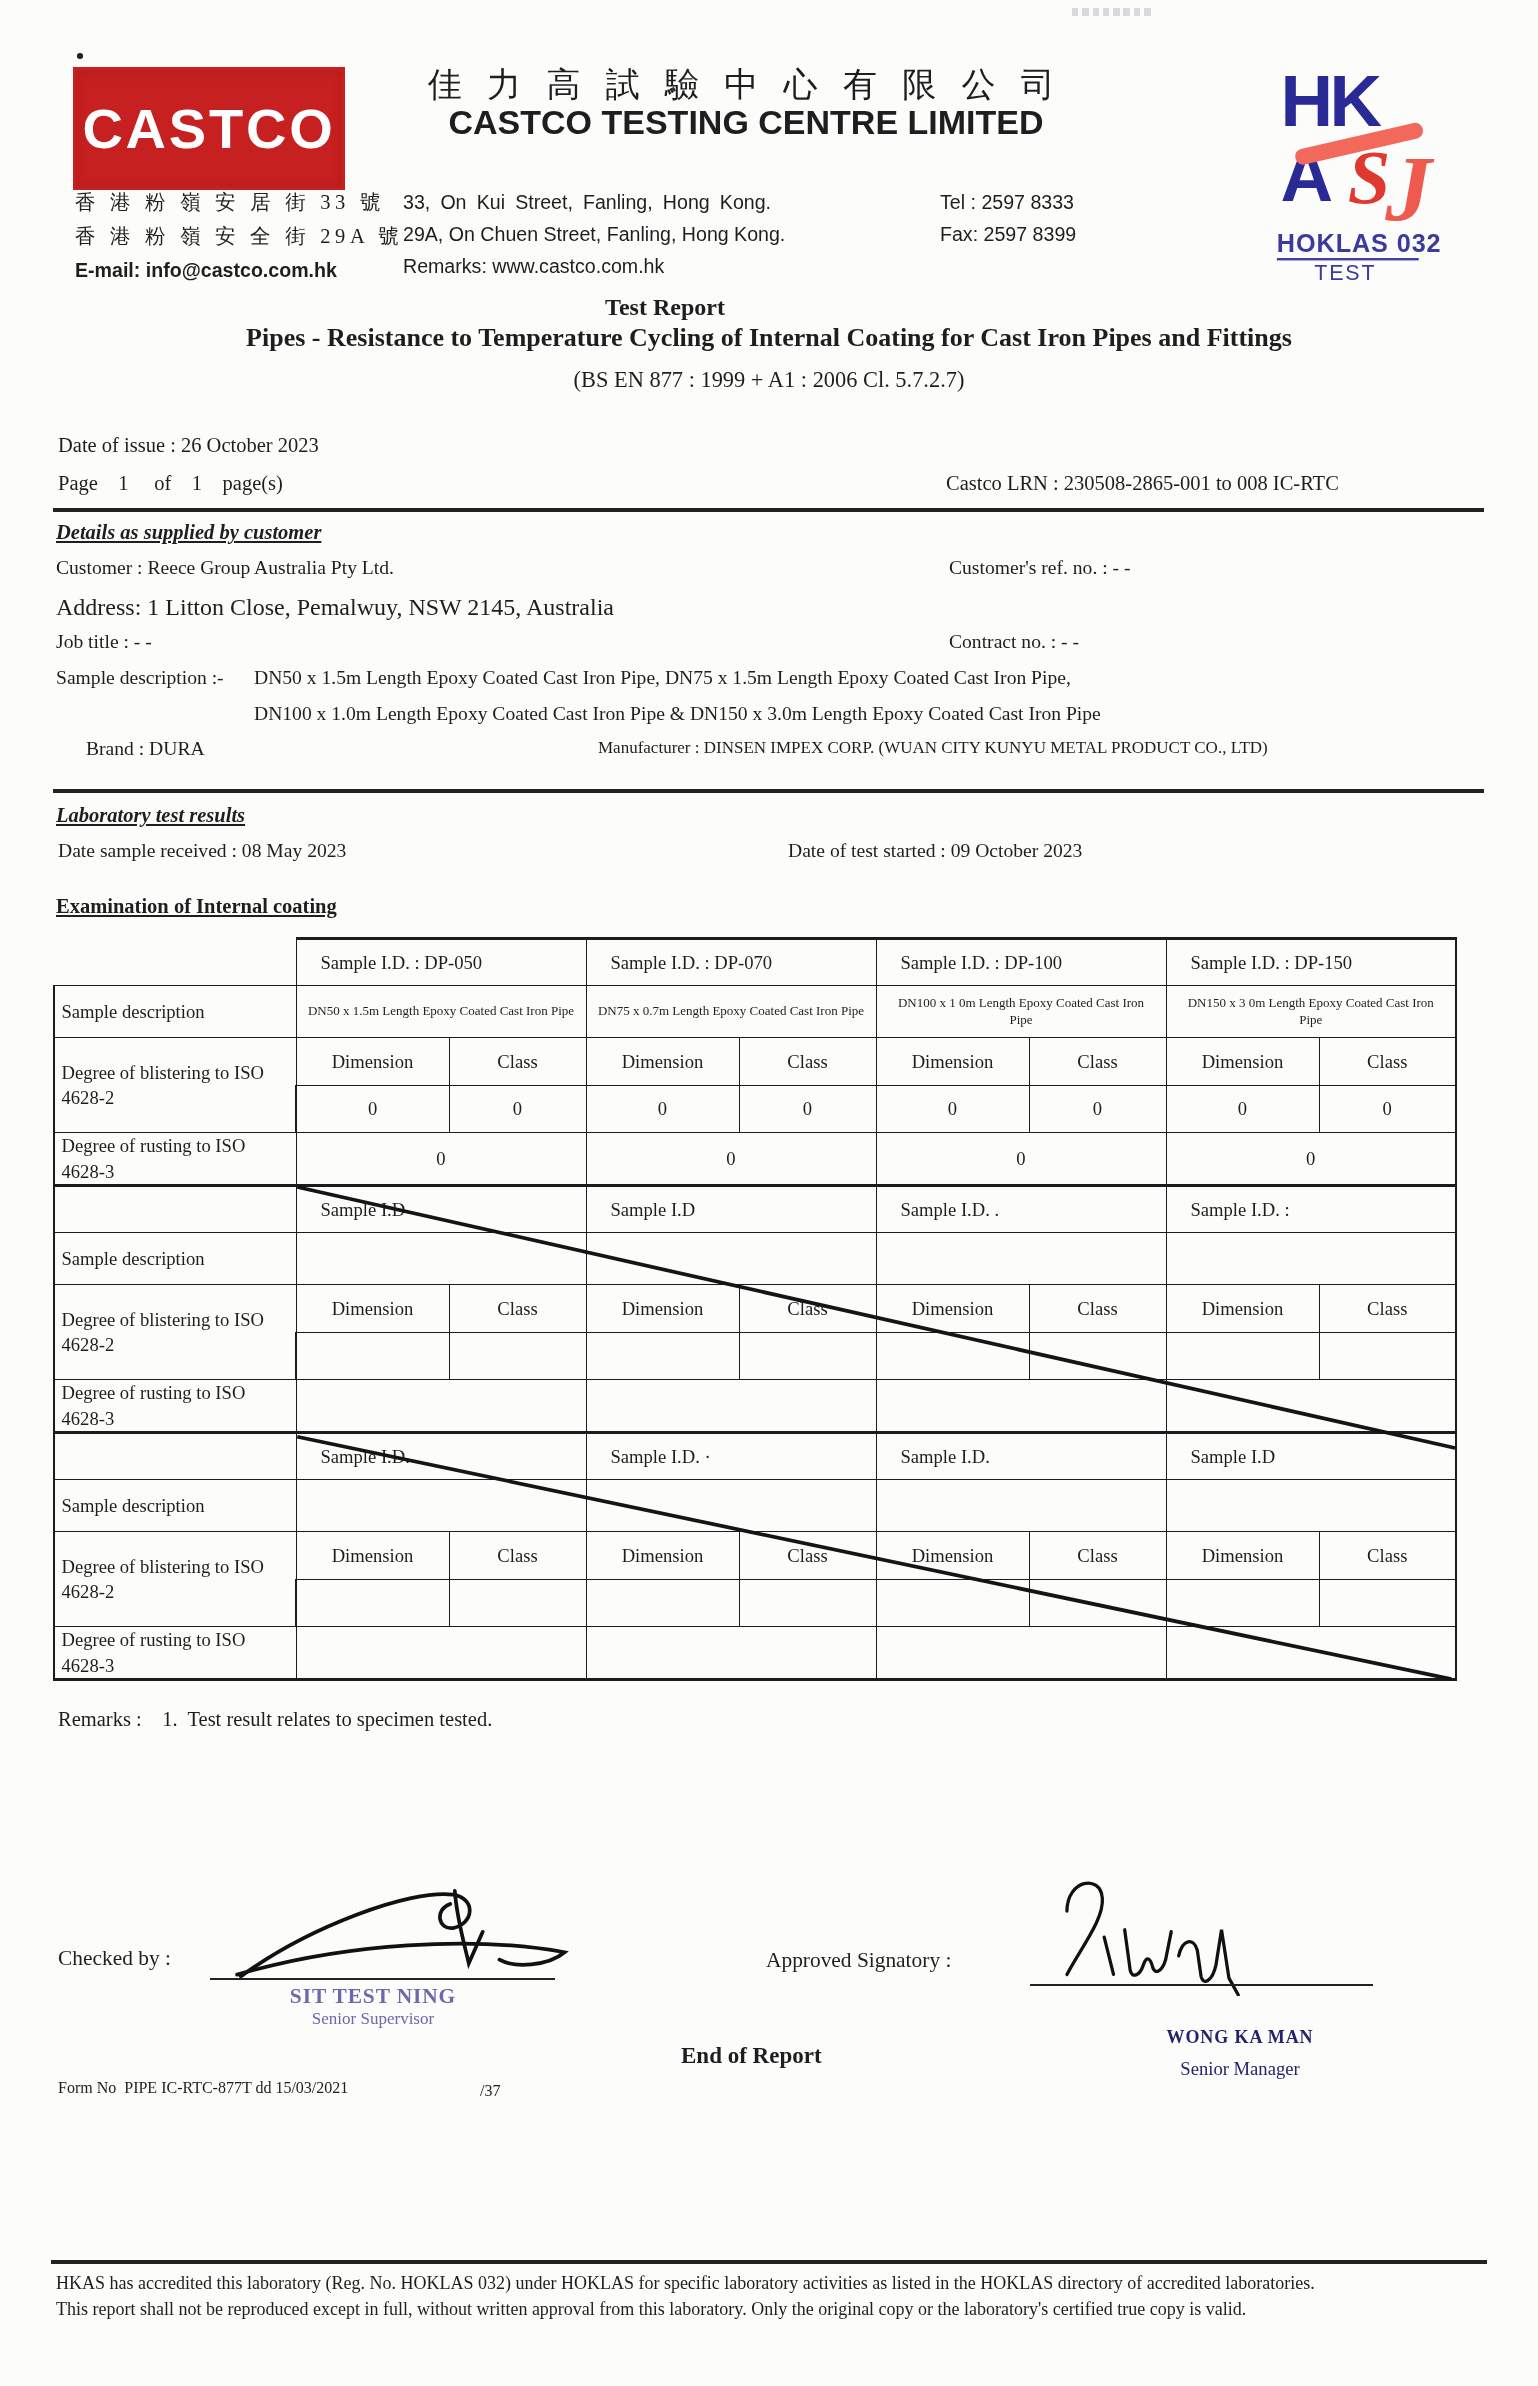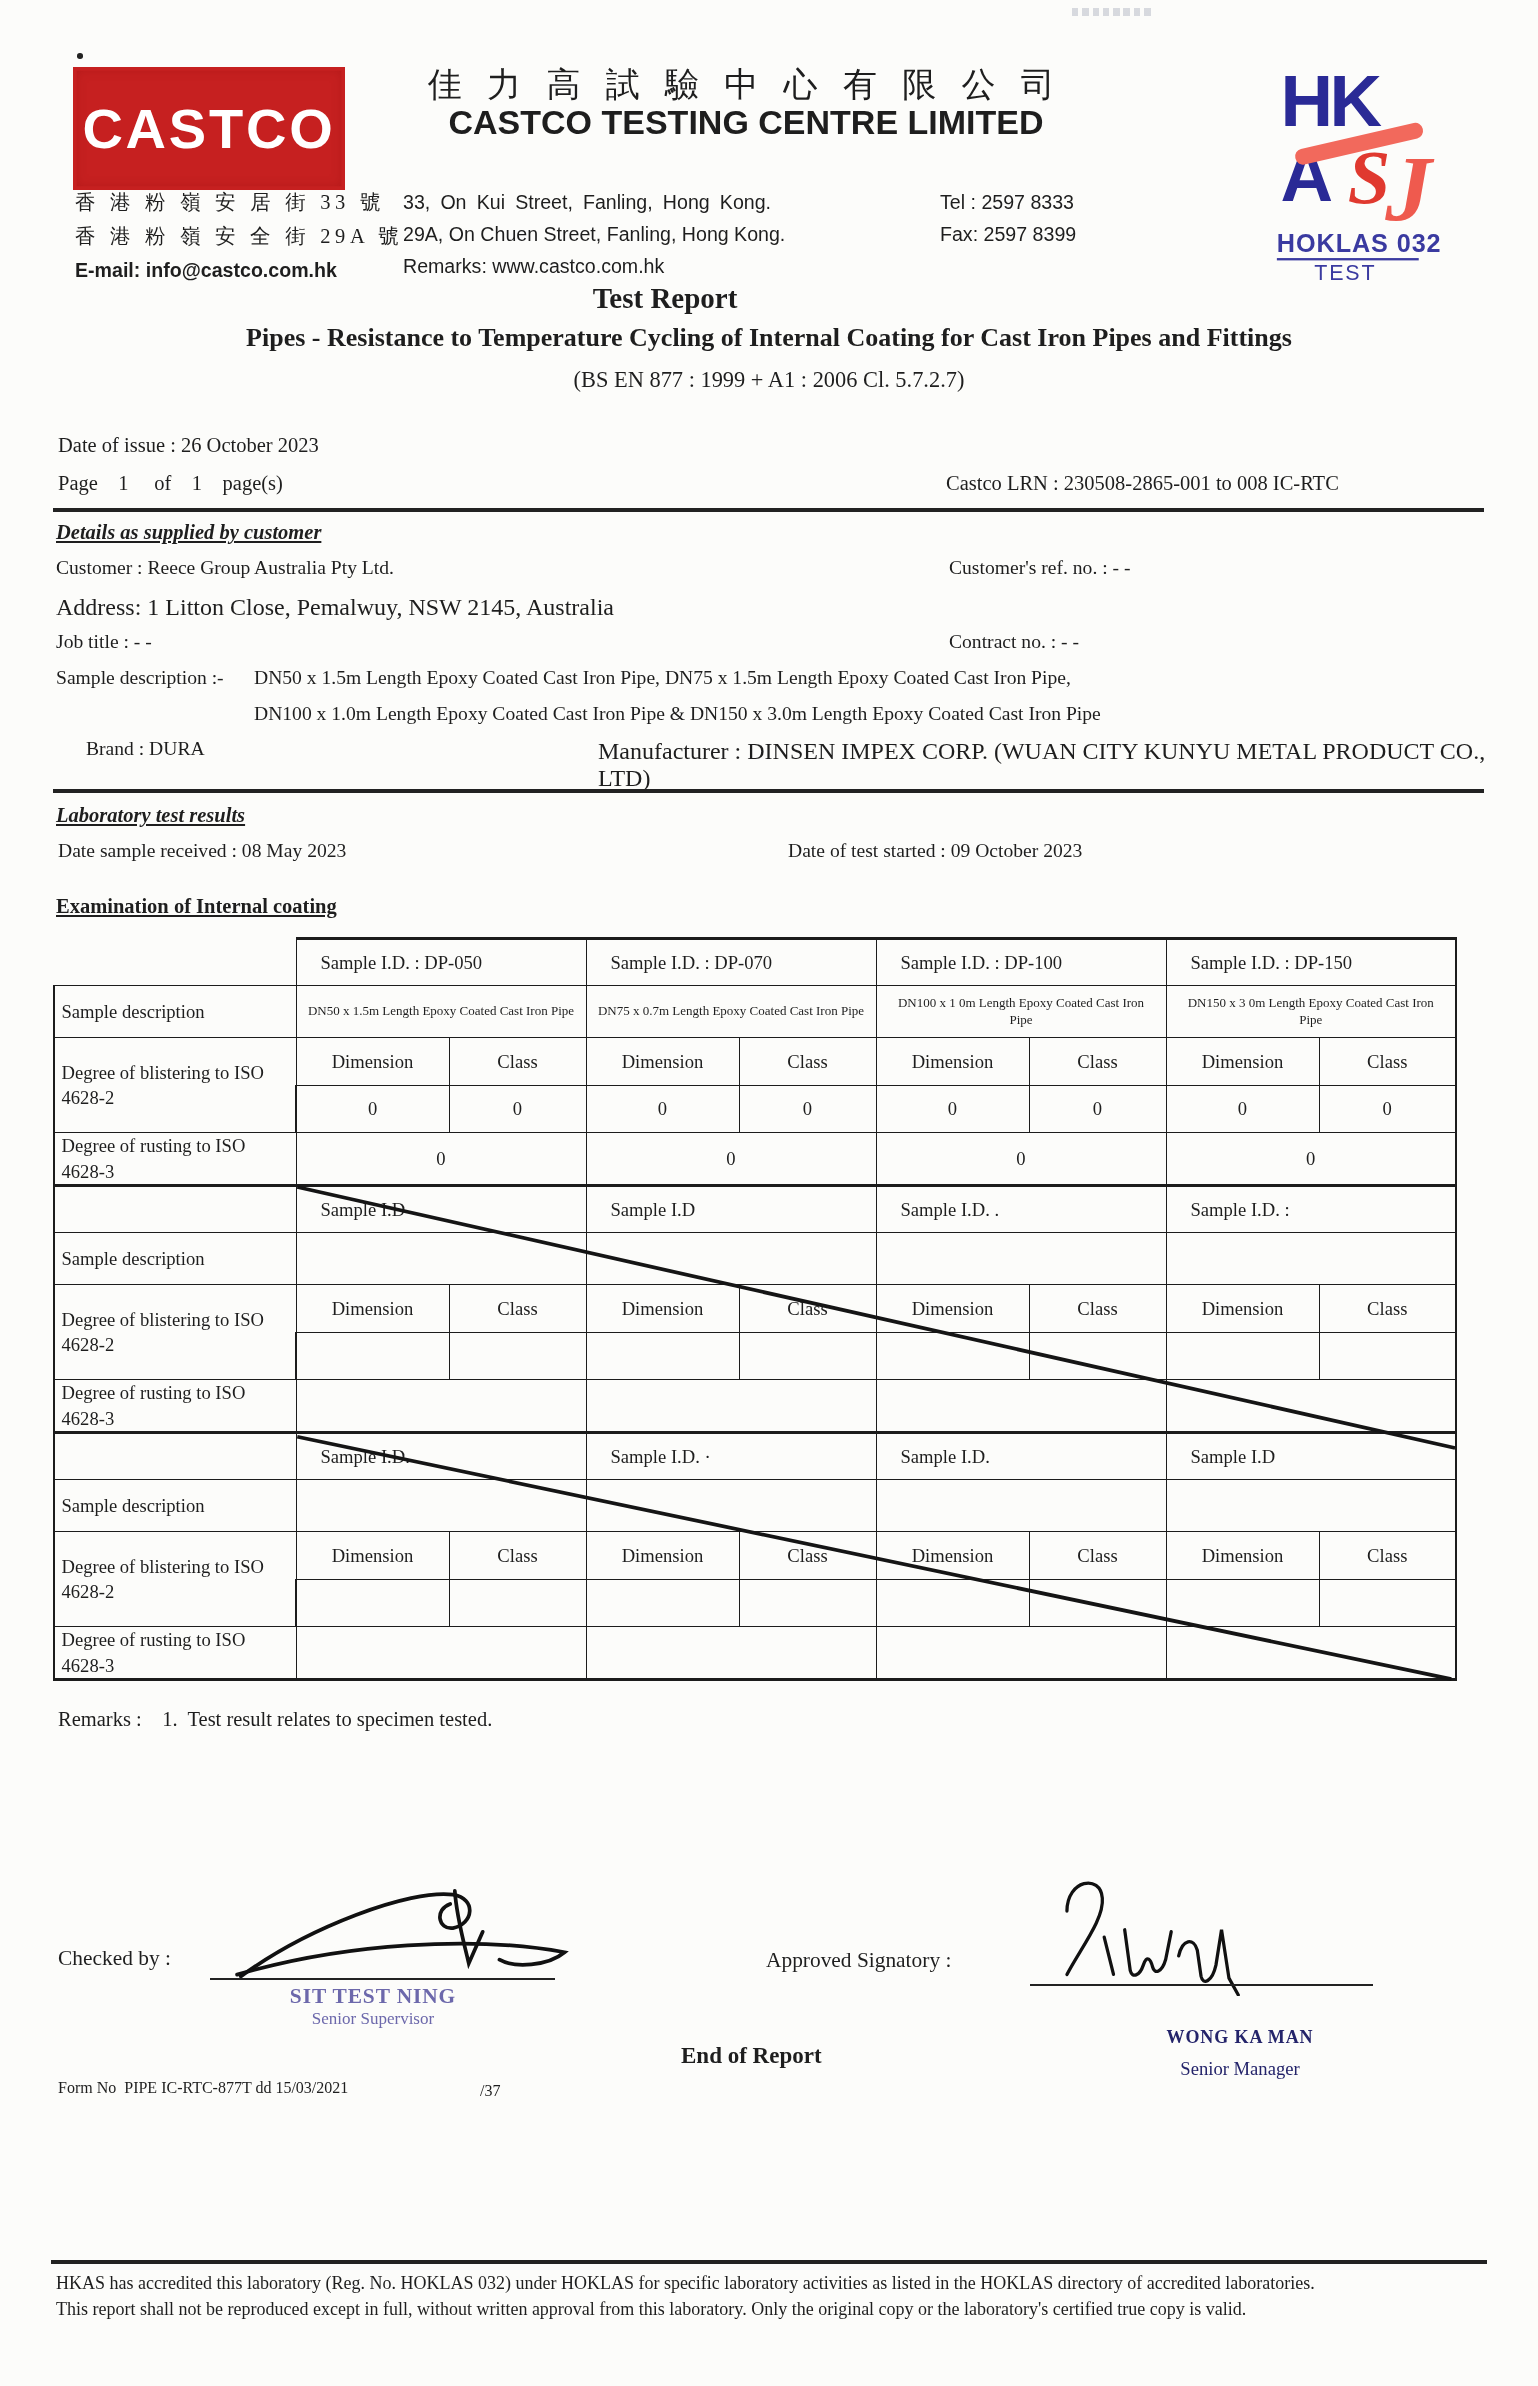--- a/index.html
+++ b/index.html
@@ -89,7 +89,7 @@
     </svg>
   </div>
 
-  <div class="abs ctr b" style="left:0;top:282px;width:1330px;font-size:29px;">Test Report</div>
+  <div class="abs ctr b" style="left:0;top:294px;width:1330px;font-size:24px;">Test Report</div>
   <div class="abs ctr b" style="left:0;top:323px;width:1538px;font-size:26px;">Pipes - Resistance to Temperature Cycling of Internal Coating for Cast Iron Pipes and Fittings</div>
   <div class="abs ctr" style="left:0;top:367px;width:1538px;font-size:22.4px;">(BS EN 877 : 1999 + A1 : 2006 Cl. 5.7.2.7)</div>
 

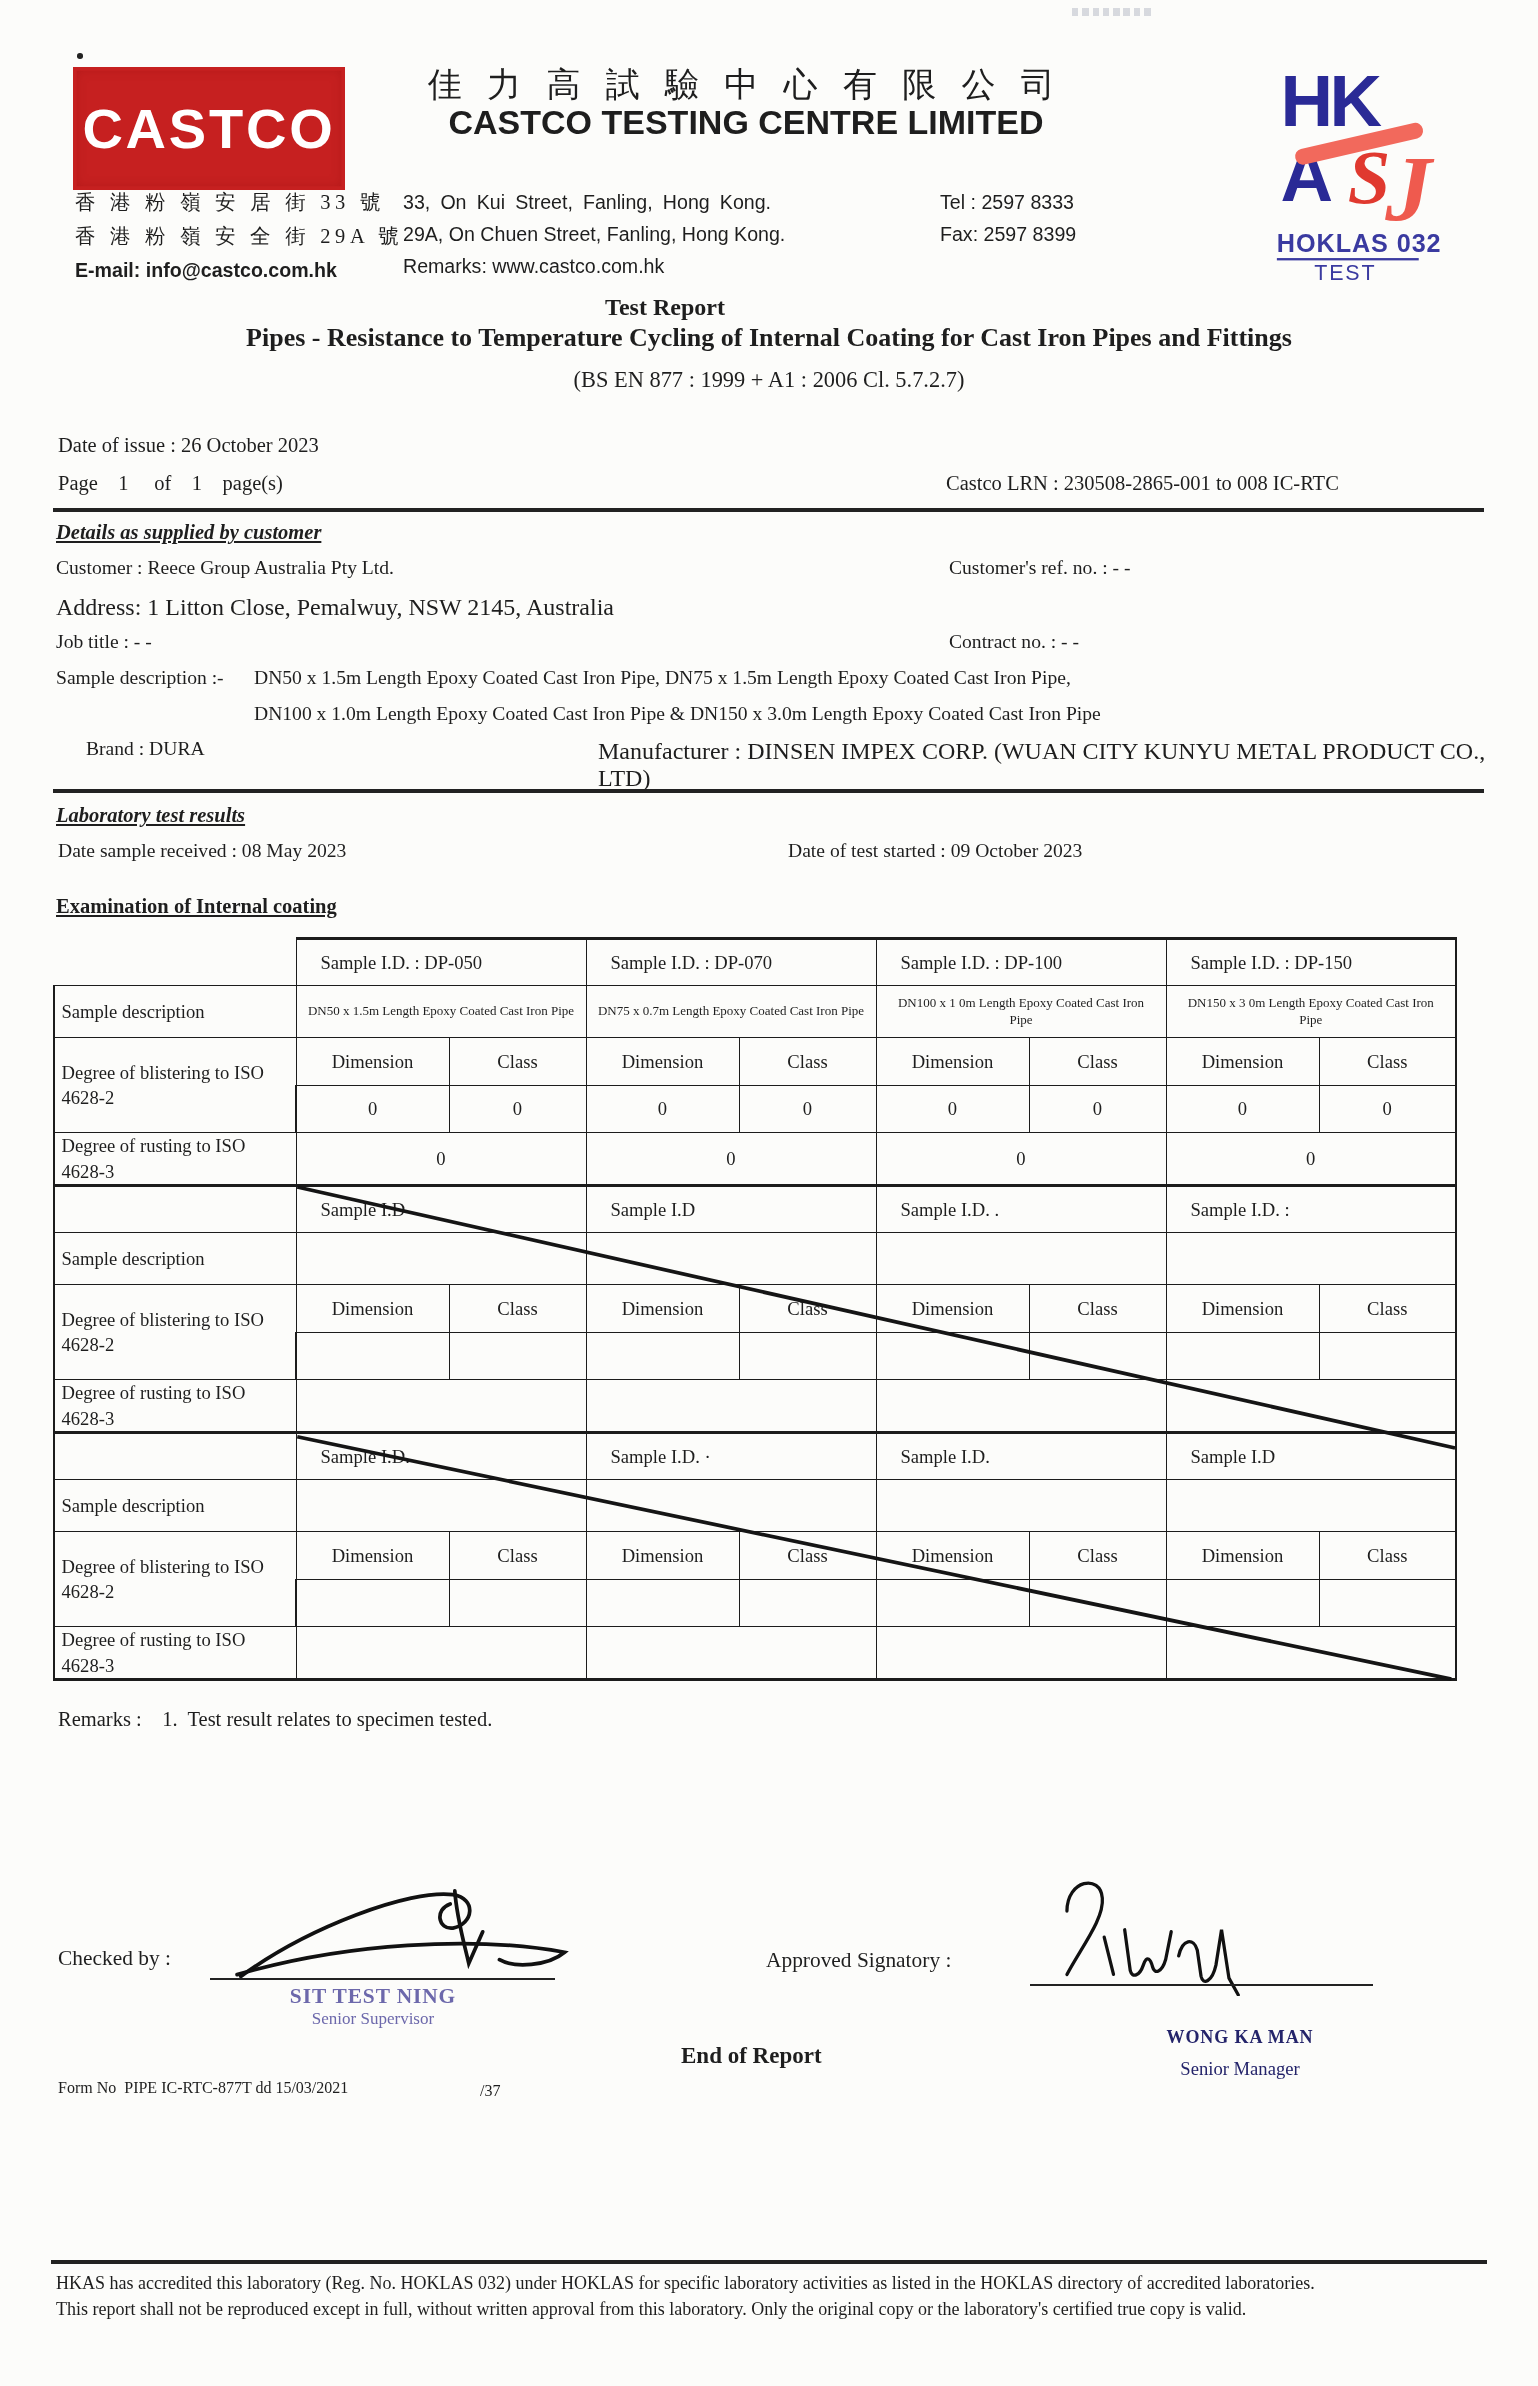--- a/index.html
+++ b/index.html
@@ -108,7 +108,7 @@
   <div class="abs" style="left:254px;top:667px;font-size:19.6px;">DN50 x 1.5m Length Epoxy Coated Cast Iron Pipe, DN75 x 1.5m Length Epoxy Coated Cast Iron Pipe,</div>
   <div class="abs" style="left:254px;top:703px;font-size:19.6px;">DN100 x 1.0m Length Epoxy Coated Cast Iron Pipe &amp; DN150 x 3.0m Length Epoxy Coated Cast Iron Pipe</div>
   <div class="abs" style="left:86px;top:738px;font-size:19.6px;">Brand : DURA</div>
-  <div class="abs" style="left:598px;top:738px;font-size:24px;">Manufacturer : DINSEN IMPEX CORP. (WUAN CITY KUNYU METAL PRODUCT CO., LTD)</div>
+  <div class="abs" style="left:598px;top:738px;font-size:17px;">Manufacturer : DINSEN IMPEX CORP. (WUAN CITY KUNYU METAL PRODUCT CO., LTD)</div>
   <div class="abs rule" style="left:53px;top:789px;width:1431px;"></div>
 
   <div class="abs b i u" style="left:56px;top:804px;font-size:20.5px;">Laboratory test results</div>

